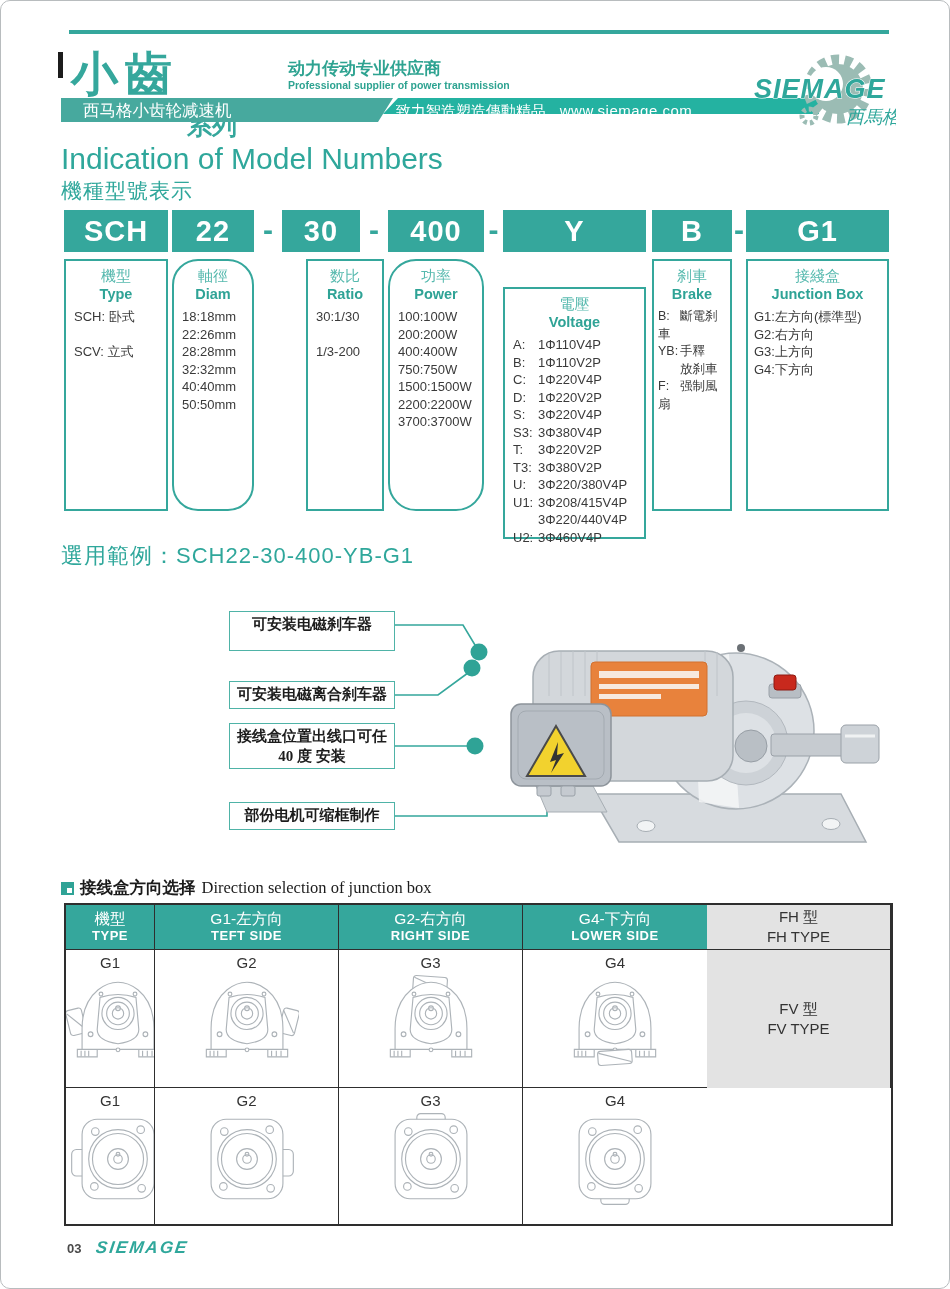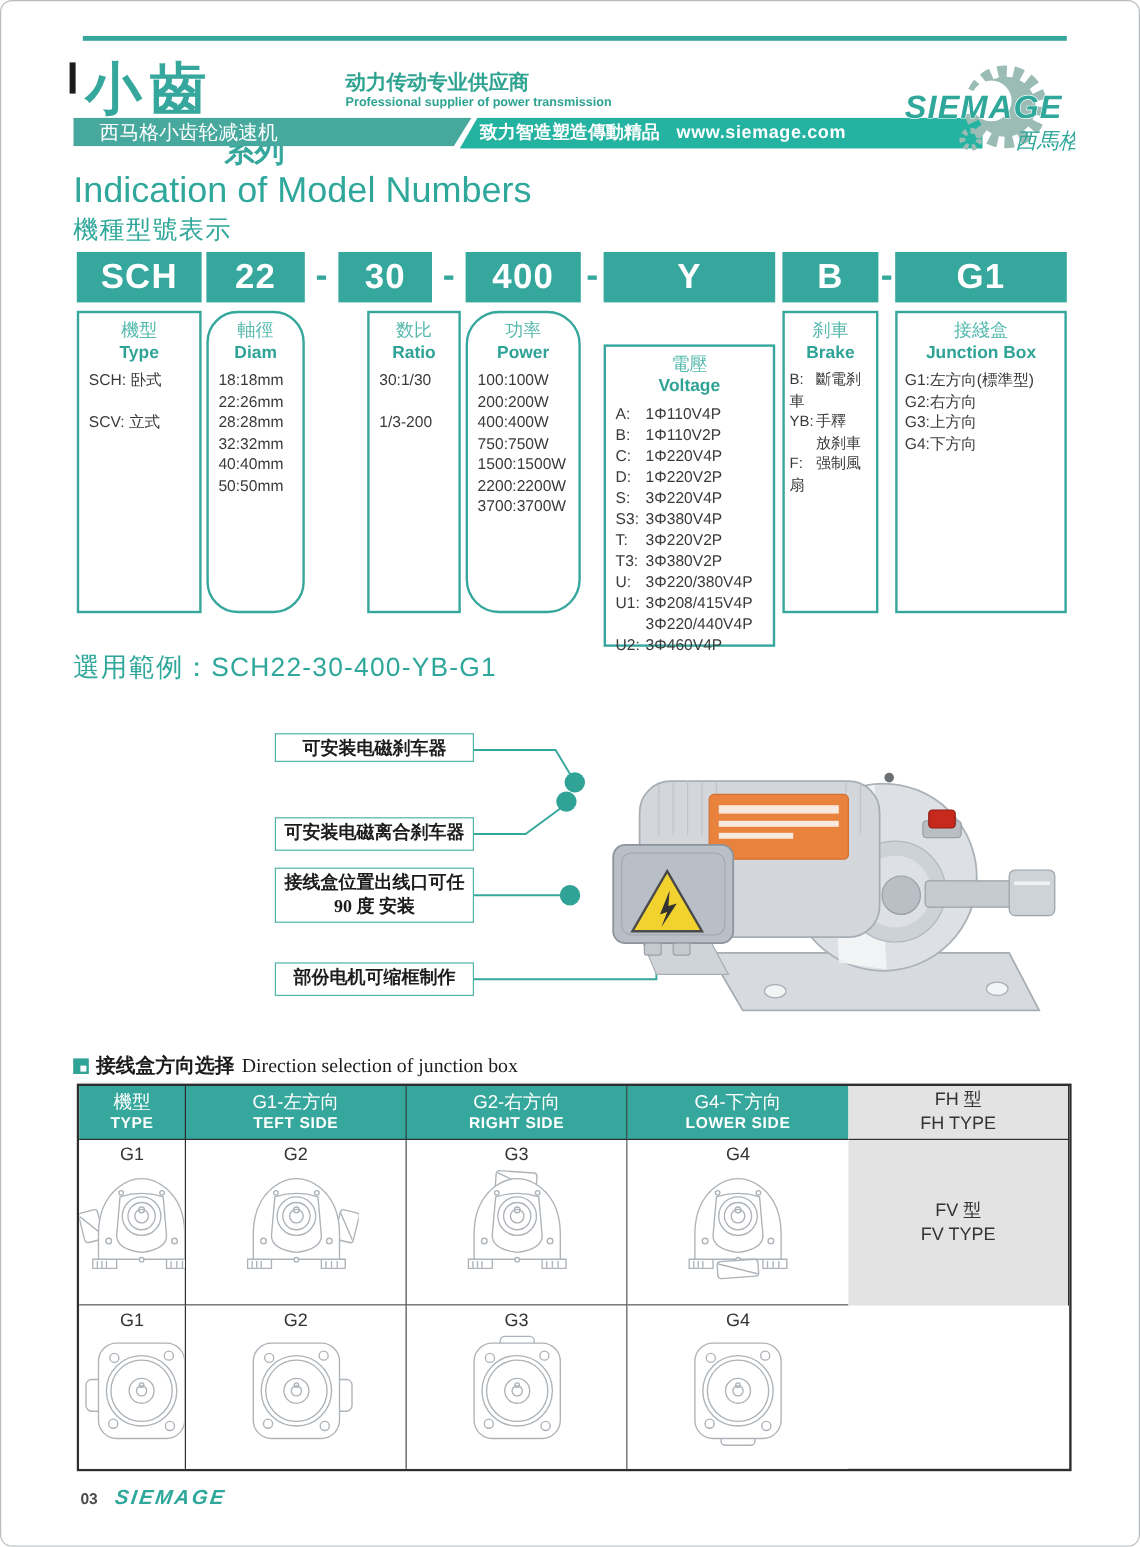--- a/index.html
+++ b/index.html
@@ -19,9 +19,9 @@
   .banner-left{position:absolute;left:0;top:0;width:332px;height:24px;background:#47A99E;
       clip-path:polygon(0 0,100% 0,calc(100% - 15px) 100%,0 100%);
       color:#fff;font-family:"Liberation Serif",serif;font-size:16.5px;line-height:26px;padding-left:22px;box-sizing:border-box;}
-  .banner-right{position:absolute;left:322px;right:0;top:0;height:26px;background:#24B2A1;
+  .banner-right{position:absolute;left:322px;right:0;top:0;height:16px;background:#24B2A1;
       clip-path:polygon(15px 0,100% 0,100% 100%,0 100%);
-      color:#fff;font-size:15px;font-weight:bold;line-height:26px;text-align:right;padding-right:114px;box-sizing:border-box;}
+      color:#fff;font-size:15px;font-weight:normal;line-height:26px;text-align:center;padding-right:114px;box-sizing:border-box;}
   .banner-right .url{margin-left:14px;letter-spacing:.5px;}
   .logo{left:745px;top:46px;width:150px;height:86px;z-index:3;}
 

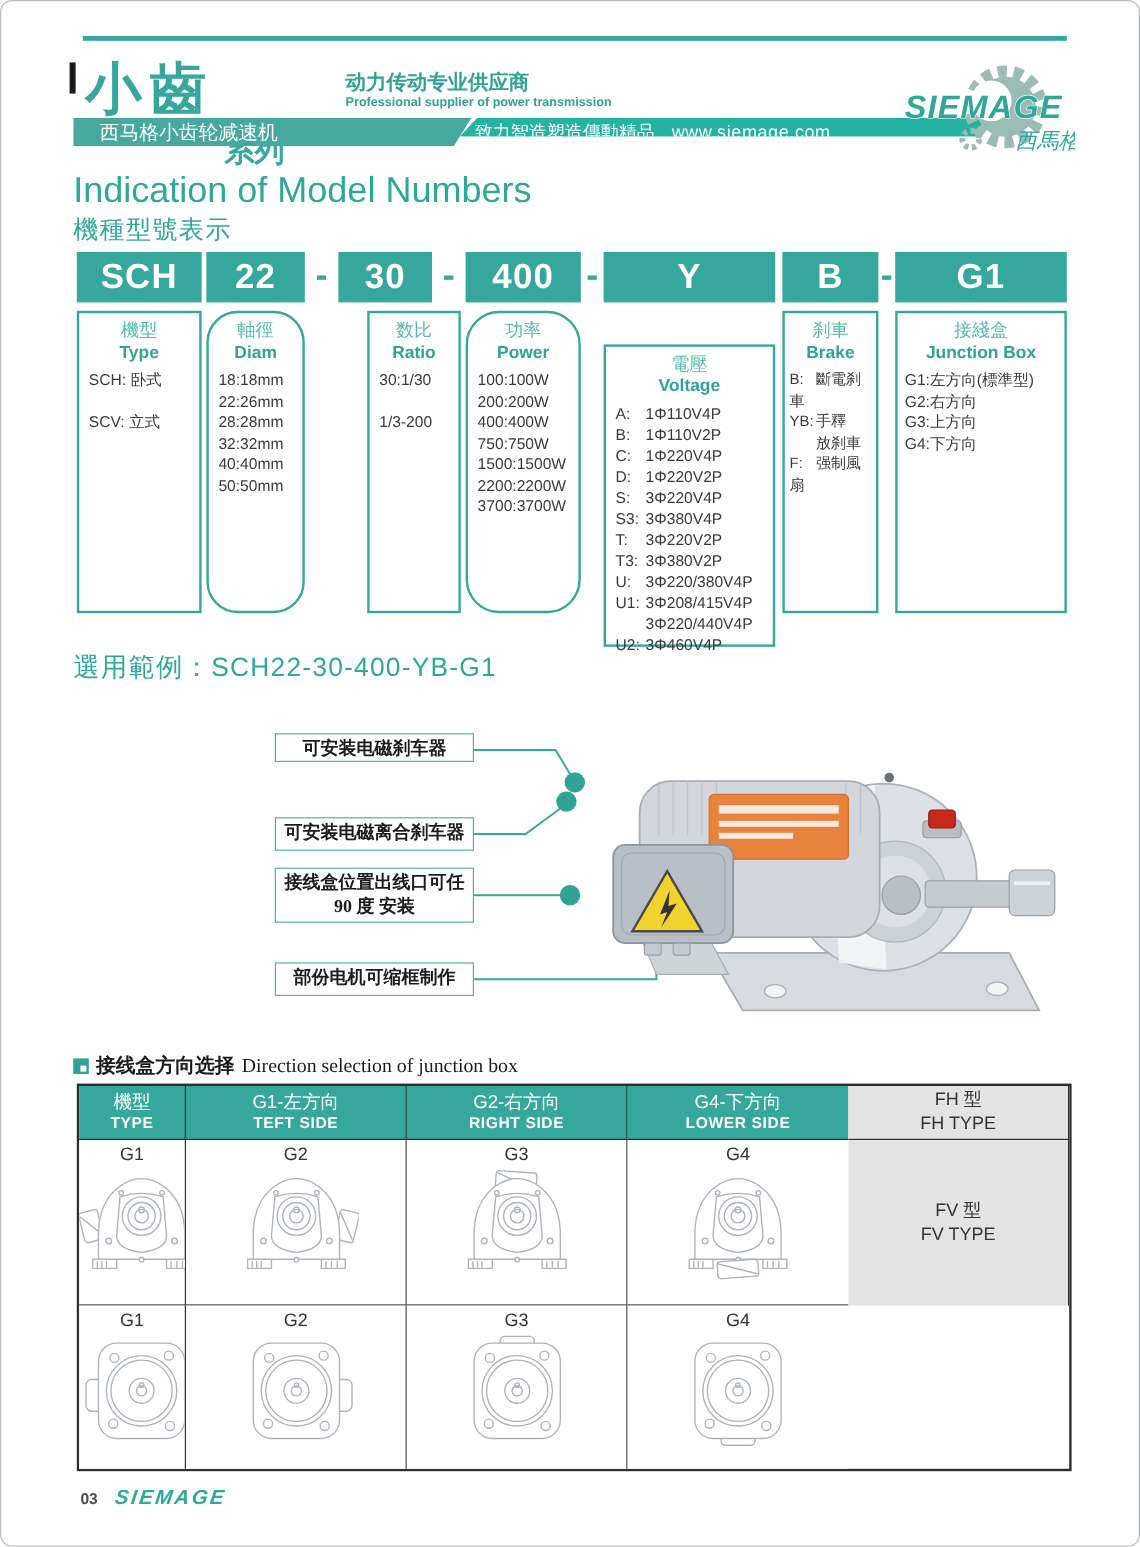--- a/index.html
+++ b/index.html
@@ -281,7 +281,7 @@
       </g>
     </svg>
 
-    <div class="callout" style="top:15px;height:24px;line-height:25px;">可安装电磁刹车器</div>
+    <div class="callout" style="top:15px;height:40px;line-height:25px;">可安装电磁刹车器</div>
     <div class="callout" style="top:85px;height:28px;line-height:25px;">可安装电磁离合刹车器</div>
     <div class="callout" style="top:127px;height:46px;padding-top:2px;line-height:20px;">
       <div>接线盒位置出线口可任</div>

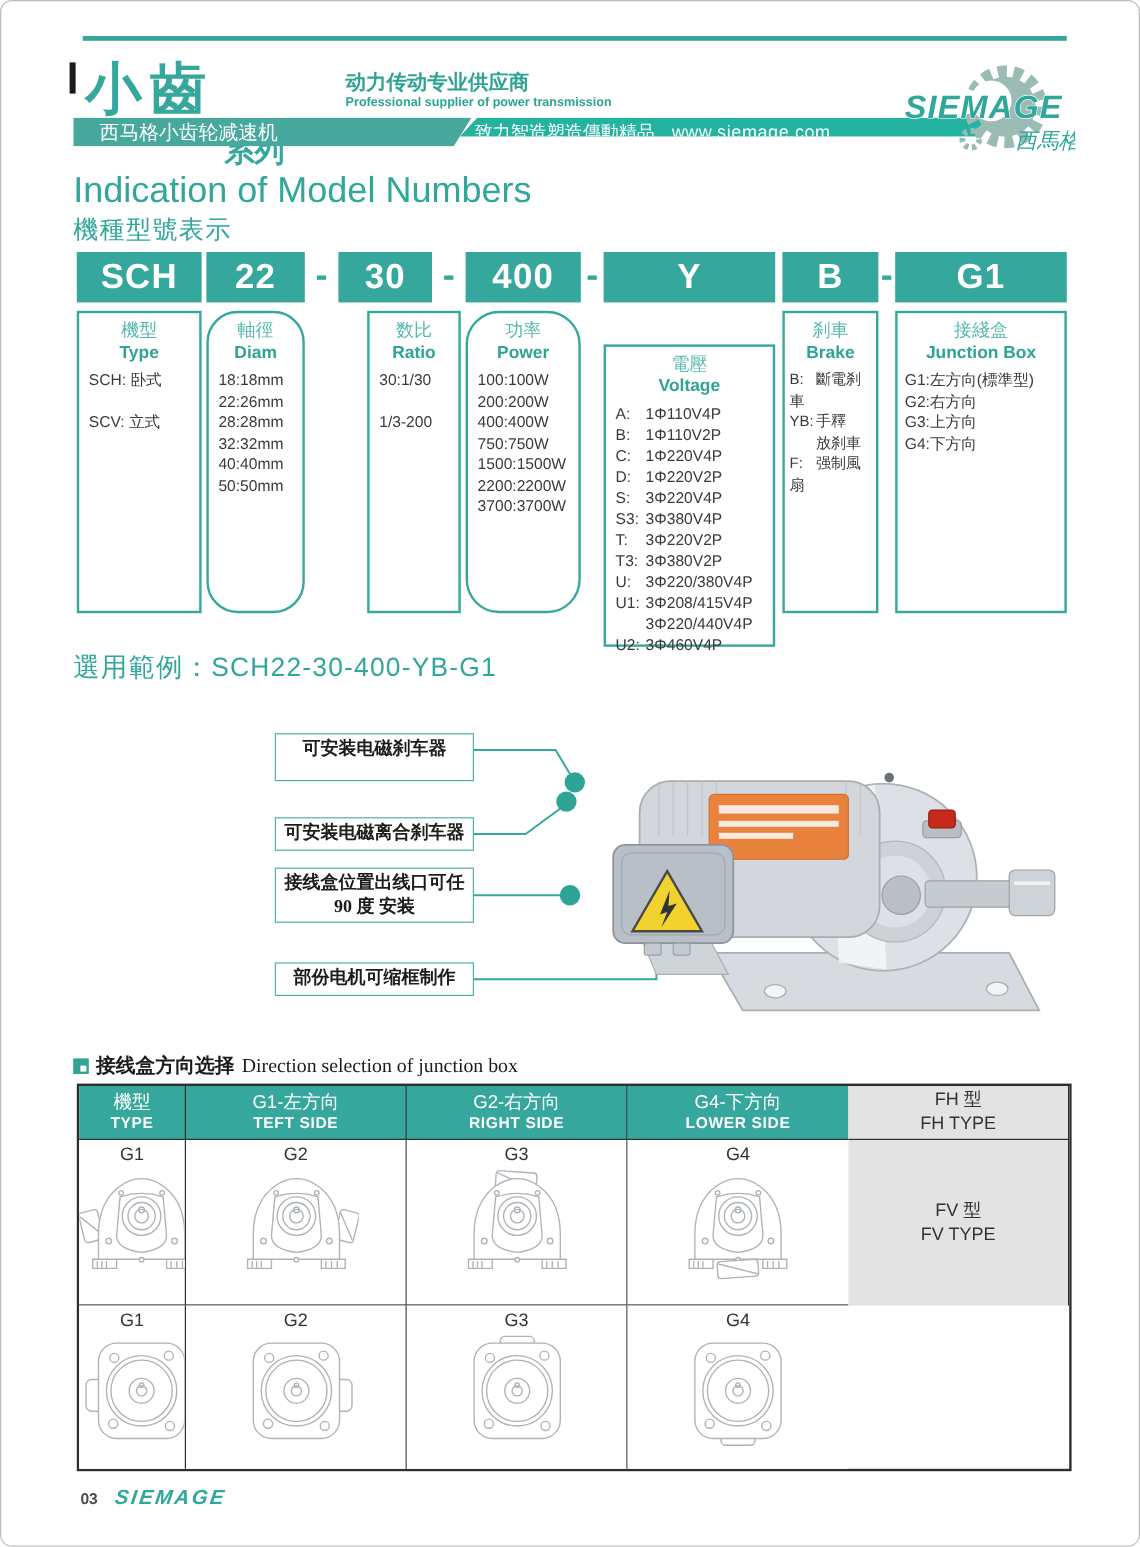--- a/index.html
+++ b/index.html
@@ -285,7 +285,7 @@
     <div class="callout" style="top:85px;height:28px;line-height:25px;">可安装电磁离合刹车器</div>
     <div class="callout" style="top:127px;height:46px;padding-top:2px;line-height:20px;">
       <div>接线盒位置出线口可任</div>
-      <div>90 度 安装</div>
+      <div>40 度 安装</div>
     </div>
     <div class="callout" style="top:206px;height:28px;line-height:25px;">部份电机可缩框制作</div>
 

